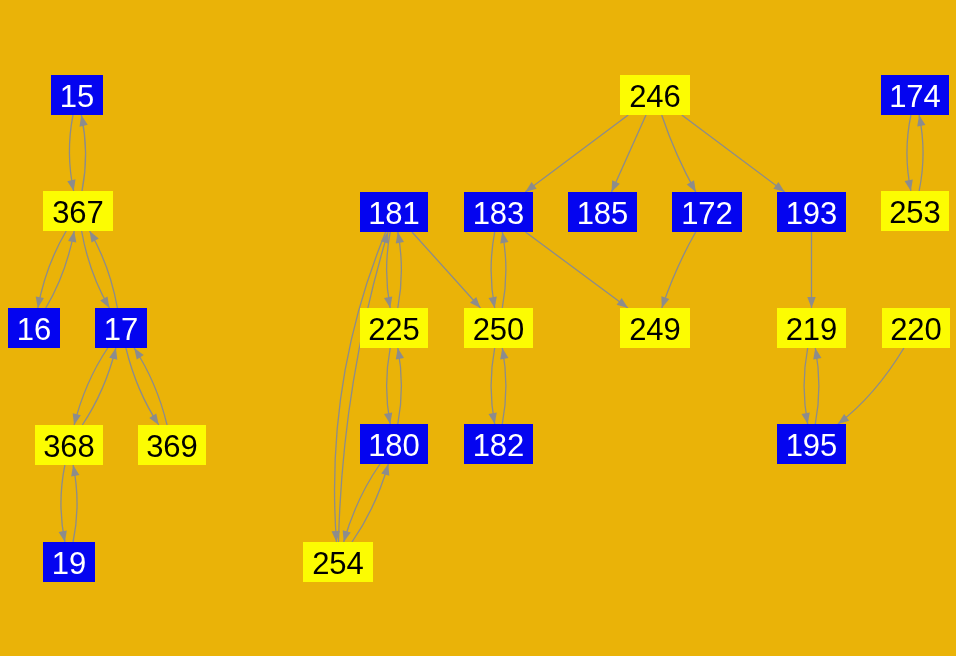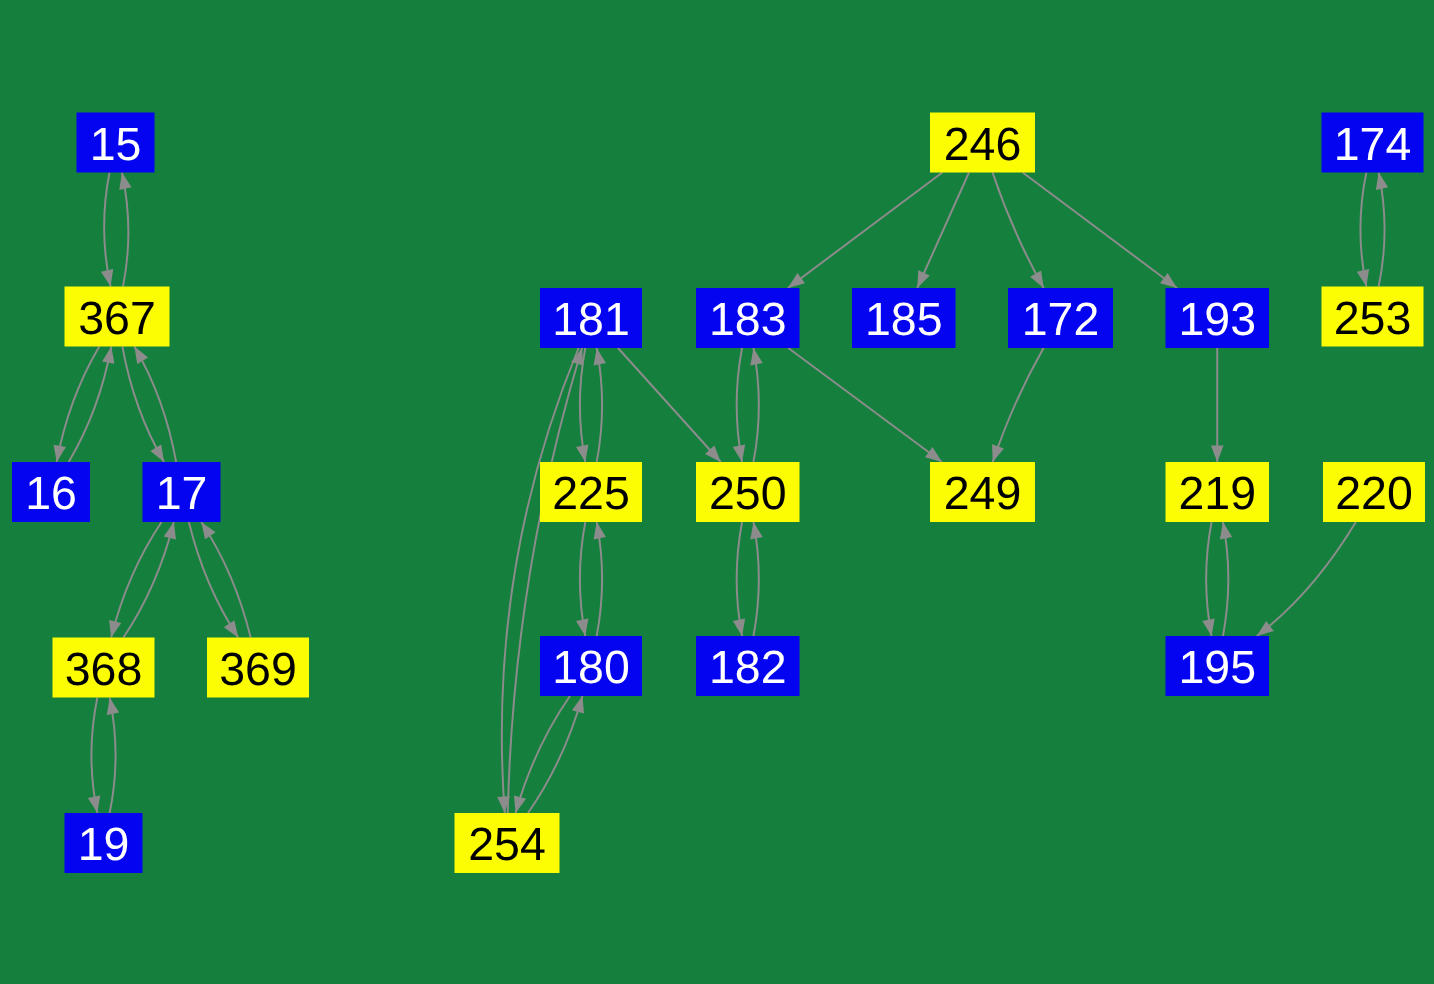--- a/index.html
+++ b/index.html
@@ -12,7 +12,7 @@
     position: relative;
     width: 956px;
     height: 656px;
-    background: #15803d;
+    background: #eab308;
     overflow: hidden;
   }
   svg { display: block; }

